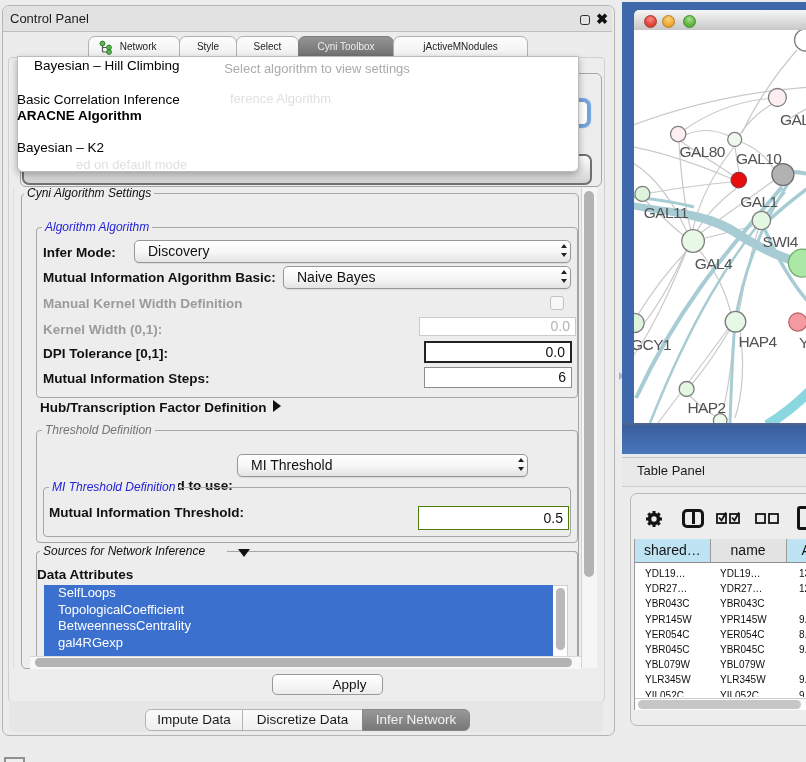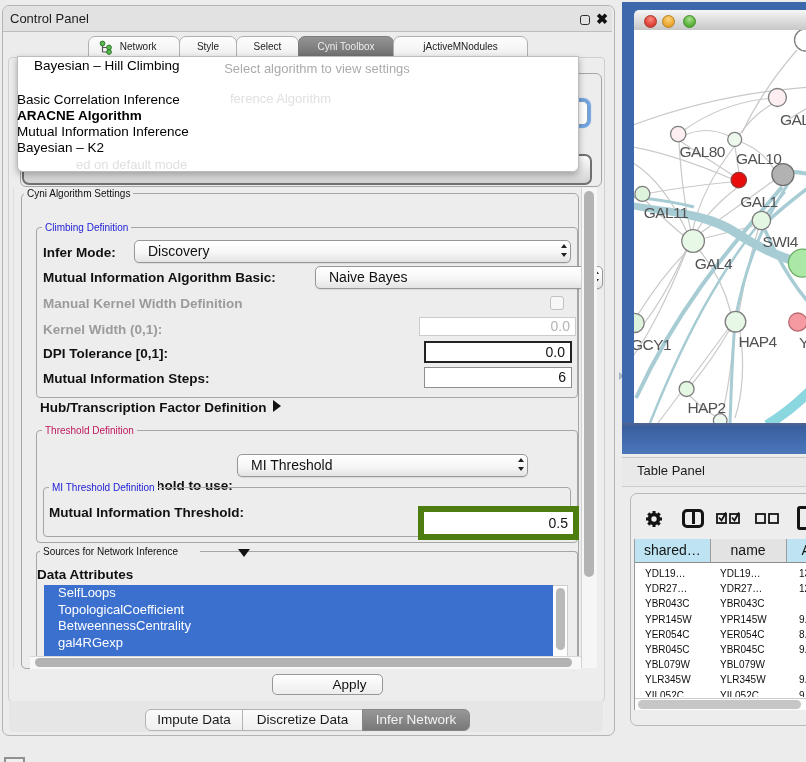--- a/index.html
+++ b/index.html
@@ -54,7 +54,6 @@
   <div class="pitem" style="top:1px;padding-left:17px;">Bayesian – Hill Climbing</div>
   <div class="pitem" style="top:35px;">Basic Correlation Inference</div>
   <div class="pitem b" style="top:51px;">ARACNE Algorithm</div>
-  <div class="pitem" style="top:67px;">Mutual Information Inference</div>
   <div class="pitem" style="top:83px;">Bayesian – K2</div>
 </div>
 

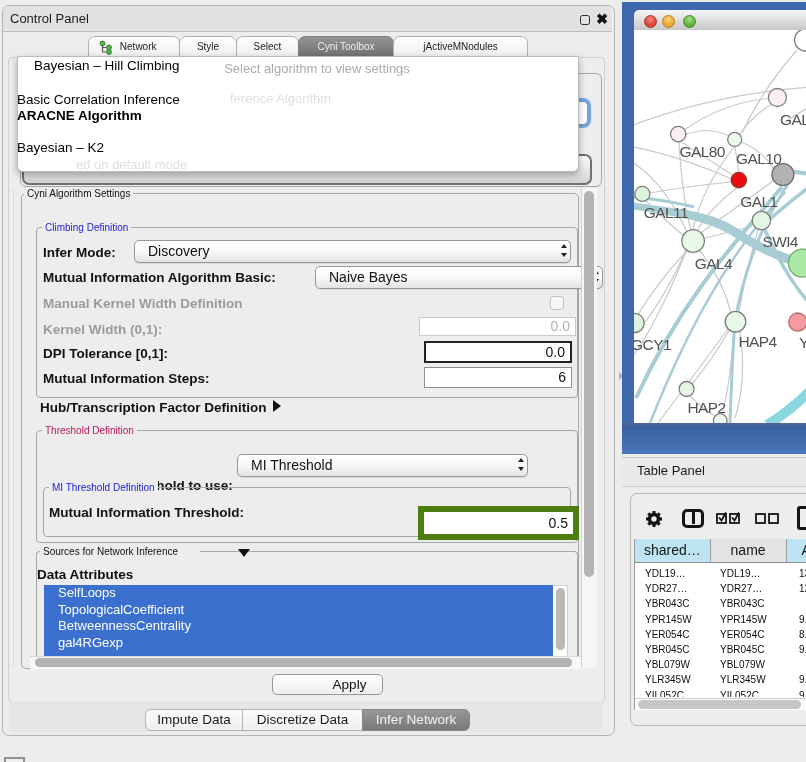--- a/index.html
+++ b/index.html
@@ -14,7 +14,7 @@
 .car:before{content:"";position:absolute;left:0;top:-8px;border-left:3.5px solid transparent;border-right:3.5px solid transparent;border-bottom:4.5px solid #222;}
 .car:after{content:"";position:absolute;left:0;top:1px;border-left:3.5px solid transparent;border-right:3.5px solid transparent;border-top:4.5px solid #222;}
 .fs{border:1px solid #a6a6a6;border-radius:4px;}
-.fstitle{position:absolute;background:#ededed;padding:0 3px;font-size:10px;line-height:13px;white-space:nowrap;}
+.fstitle{position:absolute;background:#ededed;padding:0 3px;font-size:12px;line-height:13px;white-space:nowrap;font-style:italic;}
 .tfield{background:#fff;font-size:14px;color:#111;text-align:right;}
 .tab{position:absolute;top:36px;height:20px;border:1px solid #b0b0b0;border-radius:7px 7px 0 0;background:linear-gradient(180deg,#fdfdfd,#efefef);font-size:10px;color:#222;text-align:center;line-height:20px;white-space:nowrap;}
 .btab{position:absolute;top:709px;height:20px;border:1px solid #b3b3b3;background:linear-gradient(180deg,#fbfbfb,#efefef);font-size:13.5px;color:#1a1a1a;text-align:center;line-height:20px;white-space:nowrap;}

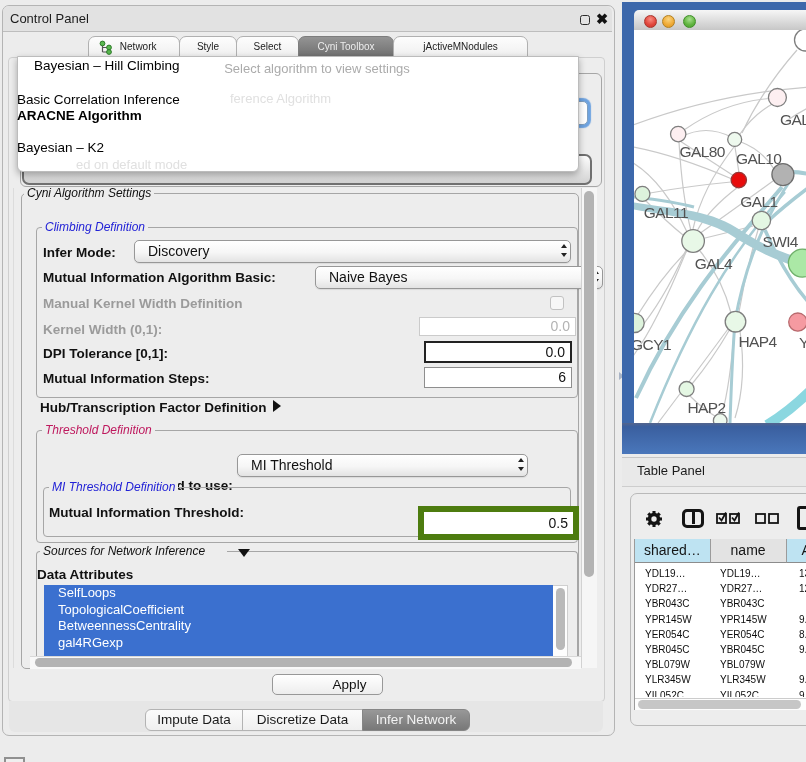--- a/index.html
+++ b/index.html
@@ -63,7 +63,7 @@
 <div class="fstitle" style="left:24px;top:187px;color:#111;">Cyni Algorithm Settings</div>
 
 <div class="abs fs" style="left:36px;top:227px;width:540px;height:169px;"></div>
-<div class="fstitle" style="left:42px;top:221px;color:#2222d6;">Climbing Definition</div>
+<div class="fstitle" style="left:42px;top:221px;color:#2222d6;">Algorithm Algorithm</div>
 <div class="abs lbl" style="left:43px;top:245px;">Infer Mode:</div>
 <div class="abs combo" style="left:134px;top:240px;width:435px;height:21px;">
     <span class="ct">Discovery</span>

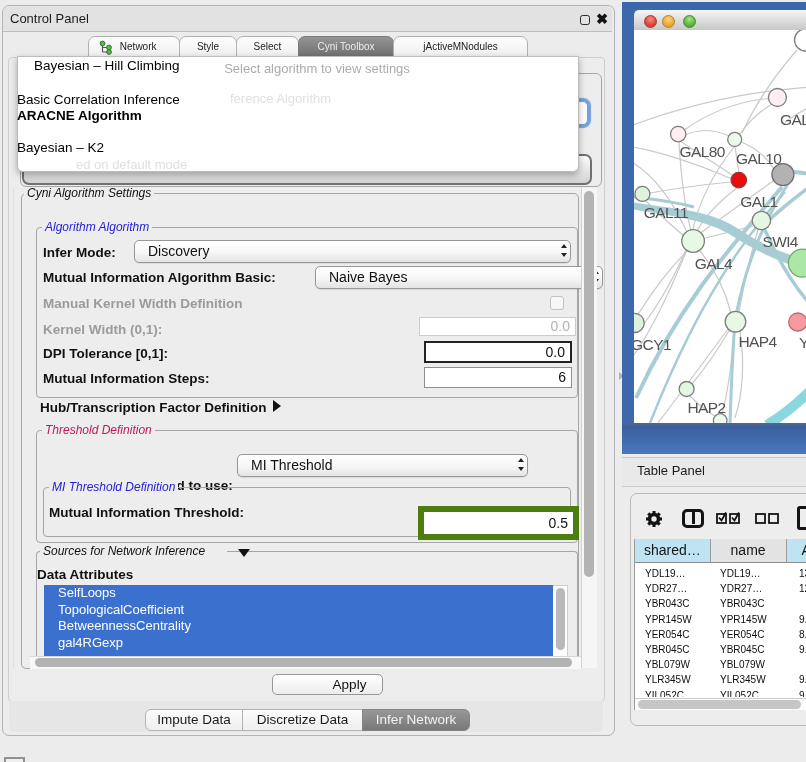--- a/index.html
+++ b/index.html
@@ -70,7 +70,7 @@
     <span class="car"></span>
   </div>
 <div class="abs lbl" style="left:43px;top:270px;">Mutual Information Algorithm Basic:</div>
-<div class="abs combo" style="left:283px;top:266px;width:286px;height:21px;margin-left:32px;">
+<div class="abs combo" style="left:283px;top:266px;width:286px;height:21px;">
     <span class="ct">Naive Bayes</span>
     <span class="car"></span>
   </div>

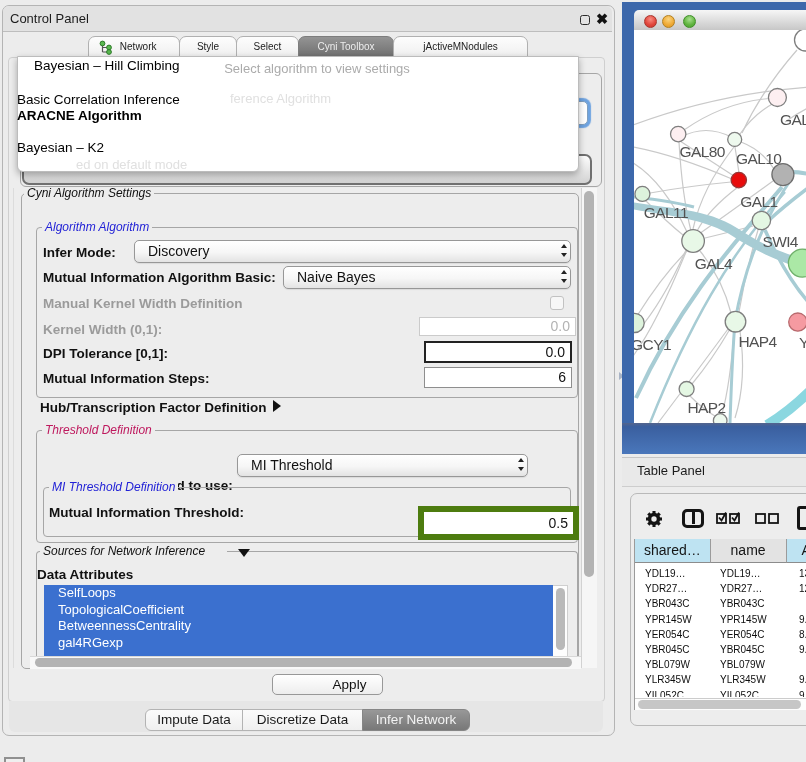--- a/index.html
+++ b/index.html
@@ -87,7 +87,7 @@
 <div class="abs" style="left:273px;top:400px;width:0;height:0;border-top:6px solid transparent;border-bottom:6px solid transparent;border-left:8px solid #111;"></div>
 
 <div class="abs fs" style="left:36px;top:430px;width:540px;height:111px;"></div>
-<div class="fstitle" style="left:42px;top:424px;color:#be185d;text-align:center;">Threshold Definition</div>
+<div class="fstitle" style="left:42px;top:424px;color:#737373;text-align:center;">Threshold Definition</div>
 <div class="abs lbl" style="left:79px;top:458px;margin-top:20px;">Which threshold to use:</div>
 <div class="abs combo" style="left:237px;top:454px;width:289px;height:21px;">
     <span class="ct">MI Threshold</span>

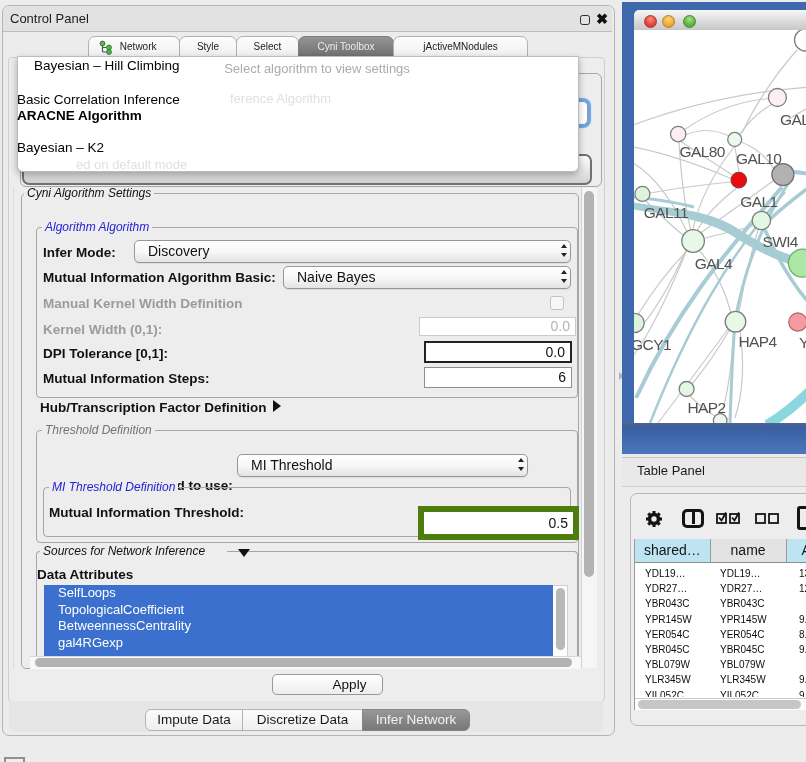--- a/index.html
+++ b/index.html
@@ -96,7 +96,7 @@
 <div class="abs fs" style="left:43px;top:487px;width:526px;height:48px;"></div>
 <div class="fstitle" style="left:49px;top:481px;color:#2222d6;">MI Threshold Definition</div>
 <div class="abs lbl" style="left:49px;top:505px;">Mutual Information Threshold:</div>
-<div class="abs tfield" style="left:418px;top:506px;width:144px;height:22px;border:6px solid #4d7c0f;padding-right:5px;line-height:22px;">0.5</div>
+<div class="abs tfield" style="left:418px;top:506px;width:144px;height:22px;border:1px solid #4d7c0f;padding-right:5px;line-height:22px;">0.5</div>
 
 <div class="abs fs" style="left:36px;top:551px;width:540px;height:110px;border-bottom:none;border-radius:4px 4px 0 0;"></div>
 <div class="fstitle" style="left:40px;top:545px;color:#111;padding-right:22px;">Sources for Network Inference</div>

